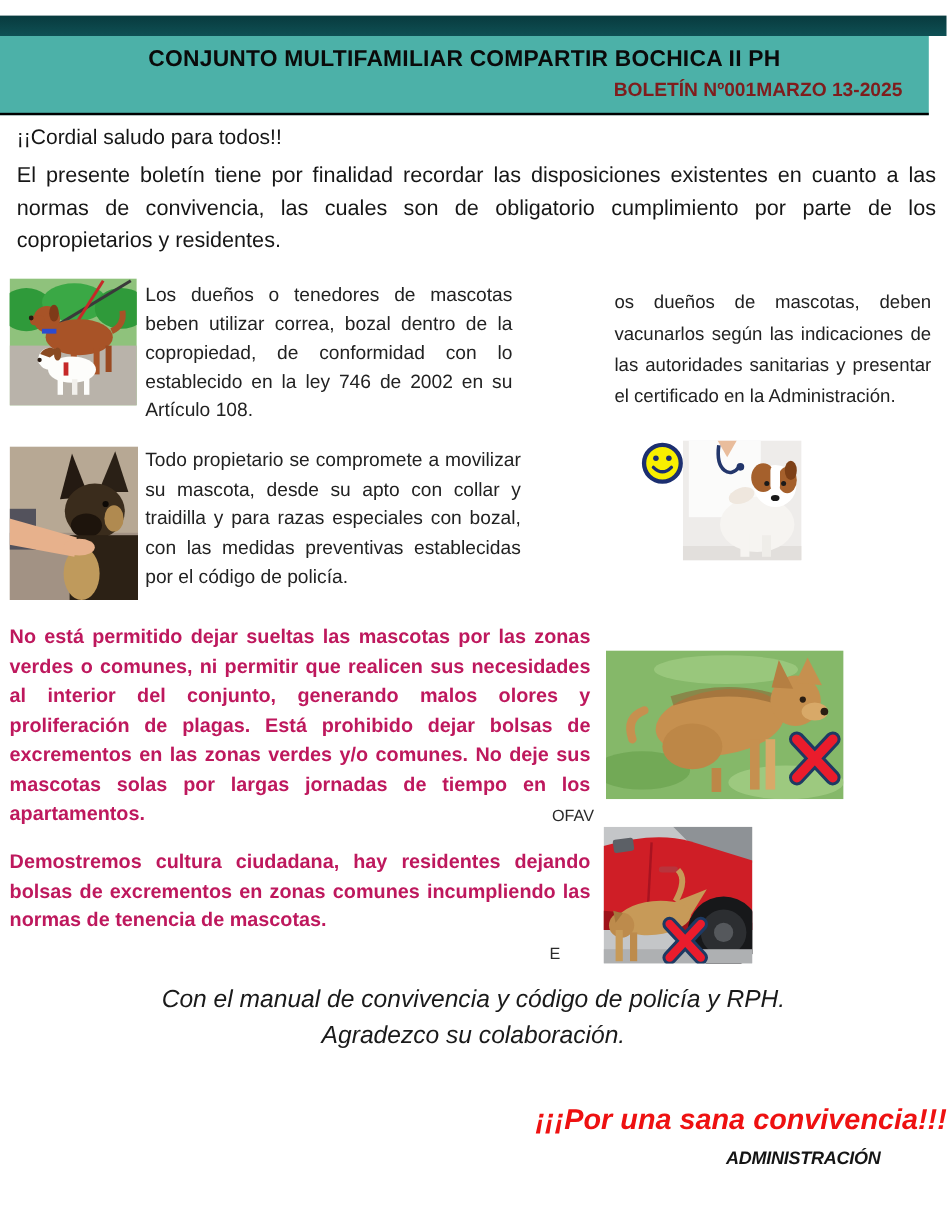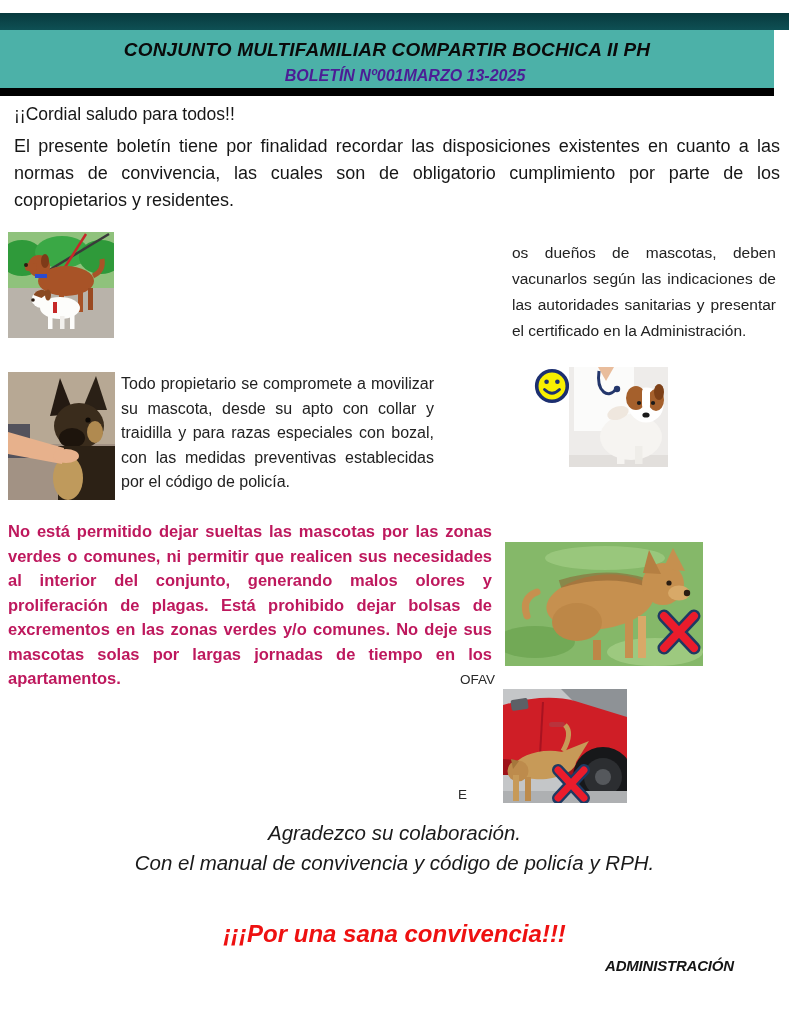--- a/index.html
+++ b/index.html
@@ -15,7 +15,7 @@
   .strip-dark { left:0; top:13px; width:789px; height:17px;
     background:linear-gradient(#083a3e,#0e5054); }
   .teal-band { left:0; top:30px; width:774px; height:66px;
-    background:#4cb1a8; border-bottom:8px solid #000000;font-style:italic; }
+    background:#4cb1a8; border-bottom:2px solid #000000; }
   .band-title { margin-top:9px; text-align:center; font-weight:bold;
     font-size:19px; color:#0a0a0a; letter-spacing:.2px; }
   .band-row { display:flex; justify-content:center;

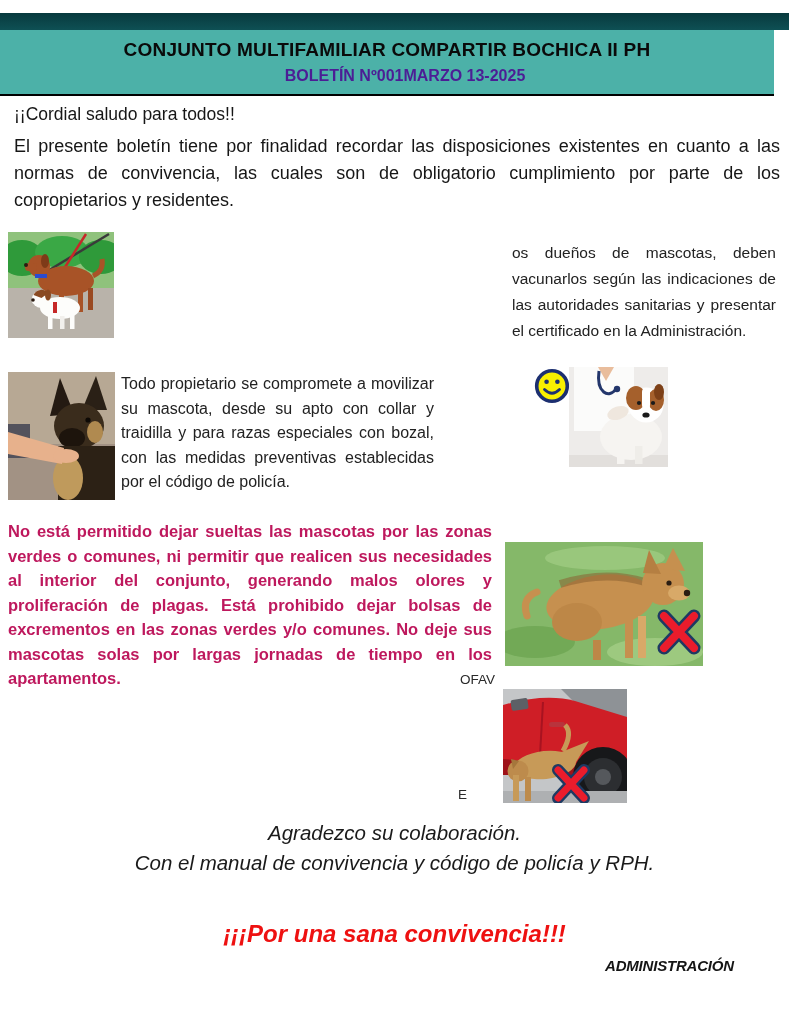--- a/index.html
+++ b/index.html
@@ -18,8 +18,8 @@
     background:#4cb1a8; border-bottom:2px solid #000000; }
   .band-title { margin-top:9px; text-align:center; font-weight:bold;
     font-size:19px; color:#0a0a0a; letter-spacing:.2px; }
-  .band-row { display:flex; justify-content:center;
-    padding:6px 22px 0 58px; font-weight:bold; font-size:16px; color:#4c1d95; }
+  .band-row { display:flex; justify-content:flex-end;
+    padding:6px 22px 0 58px; font-weight:bold; font-size:16px; color:#7f1d1d; }
 
   
   .greeting { left:14px; top:104px; font-size:17.5px; color:#161616;text-align:center; }

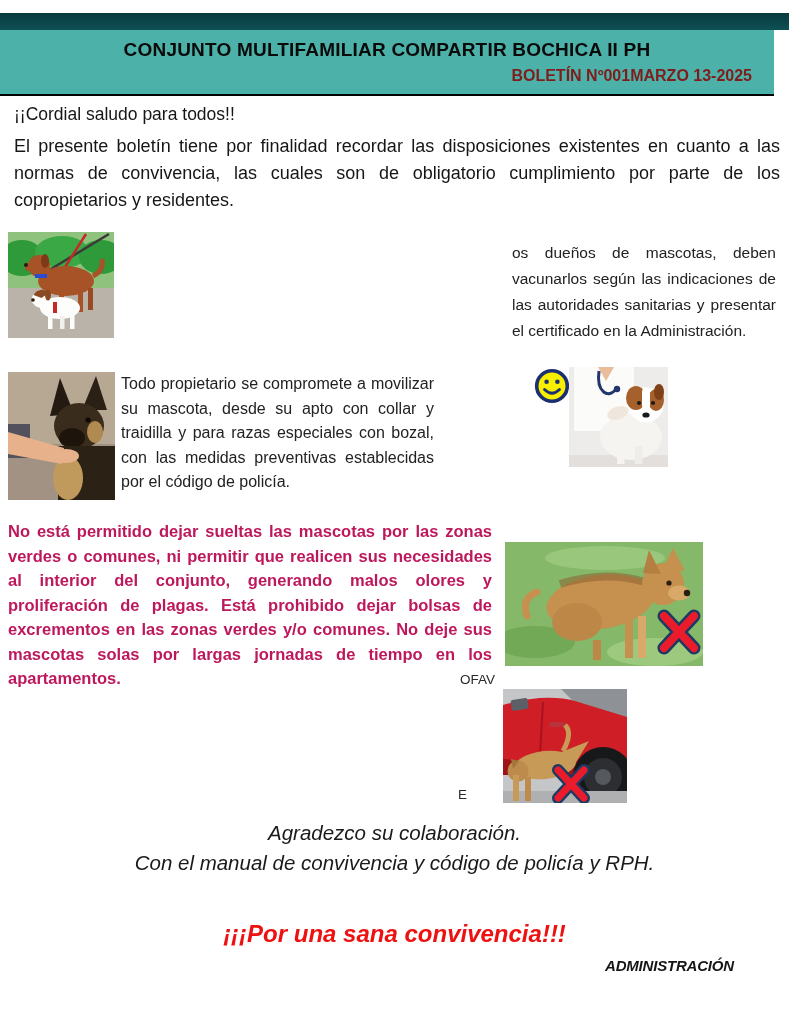--- a/index.html
+++ b/index.html
@@ -101,6 +101,7 @@
     <circle cx="25" cy="68" r="1.8" fill="#2a1a10"></circle>
     <rect x="45" y="70" width="4" height="11" fill="#c62828"></rect>
   </svg>
+  <div class="abs txt-leash">Los dueños o tenedores de mascotas beben utilizar correa, bozal dentro de la copropiedad, de conformidad con lo establecido en la ley 746 de 2002 en su Artículo 108.</div>
   <div class="abs txt-vaccine">os dueños de mascotas, deben vacunarlos según las indicaciones de las autoridades sanitarias y presentar el certificado en la Administración.</div>
 
   <svg class="abs img-frame" style="left:8px;top:372px" width="107" height="128" viewBox="0 0 107 128">

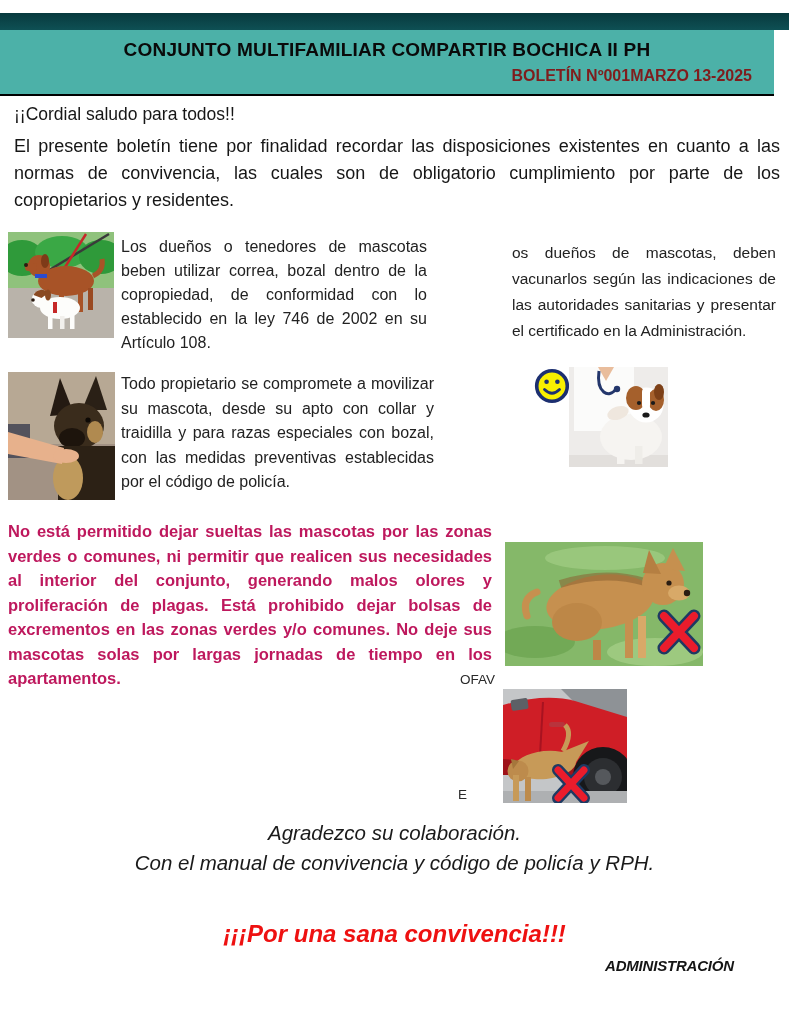--- a/index.html
+++ b/index.html
@@ -176,6 +176,7 @@
   </svg>
   <div class="abs caption cap-ofav">OFAV</div>
 
+  <div class="abs warn warn-2">Demostremos cultura ciudadana, hay residentes dejando bolsas de excrementos en zonas comunes incumpliendo las normas de tenencia de mascotas.</div>
 
   <svg class="abs img-frame" style="left:503px;top:689px" width="124" height="114" viewBox="0 0 124 114">
     <rect width="124" height="114" fill="#c4c6c8"></rect>

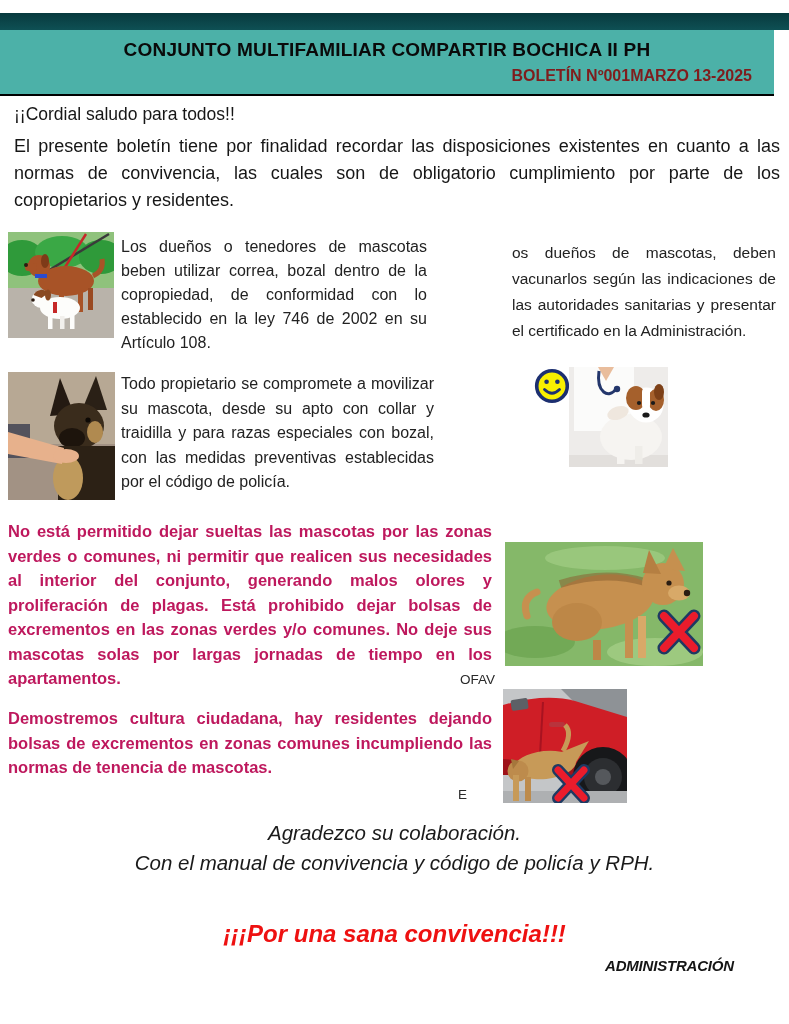--- a/index.html
+++ b/index.html
@@ -205,8 +205,8 @@
   <div class="abs caption cap-e">E</div>
 
   <div class="abs closing">
+    <div>Con el manual de convivencia y código de policía y RPH.</div>
     <div>Agradezco su colaboración.</div>
-    <div>Con el manual de convivencia y código de policía y RPH.</div>
   </div>
   <div class="abs slogan">¡¡¡Por una sana convivencia!!!</div>
   <div class="abs signature">ADMINISTRACIÓN</div>

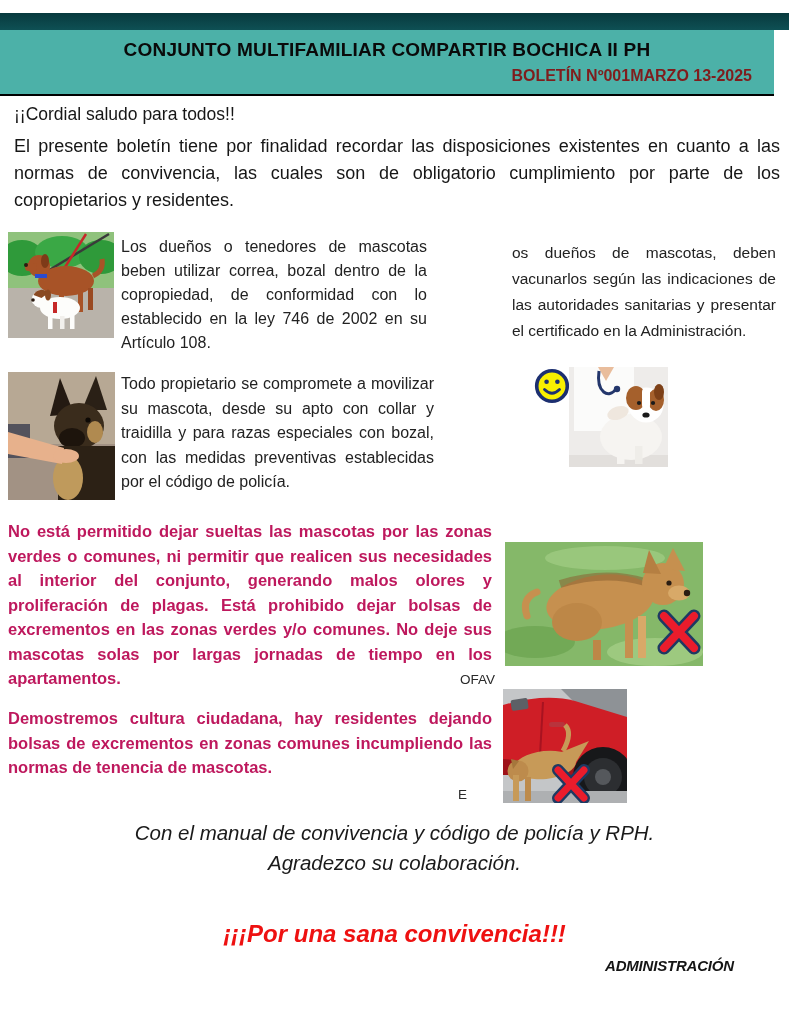--- a/index.html
+++ b/index.html
@@ -49,7 +49,7 @@
   
   .closing { left:0; top:818px; width:789px; text-align:center;
     font-style:italic; font-size:20.5px; line-height:30px; color:#1a1a1a; }
-  .slogan { left:0; top:920px; width:789px; text-align:center;
+  .slogan { left:0; top:920px; width:789px; text-align:right;
     font-style:italic; font-weight:bold; font-size:24px; color:#ee1111; }
   .signature { left:605px; top:957px; font-style:italic; font-weight:bold;
     font-size:15px; color:#151515; letter-spacing:-.2px; }

